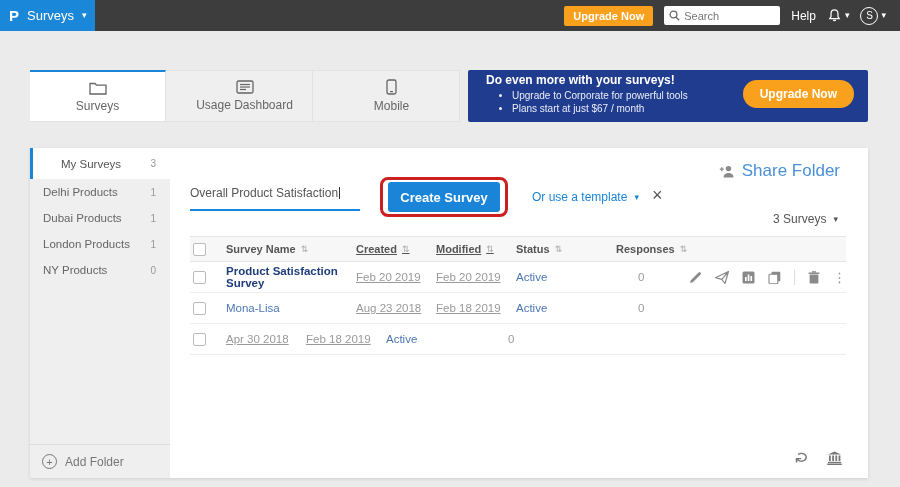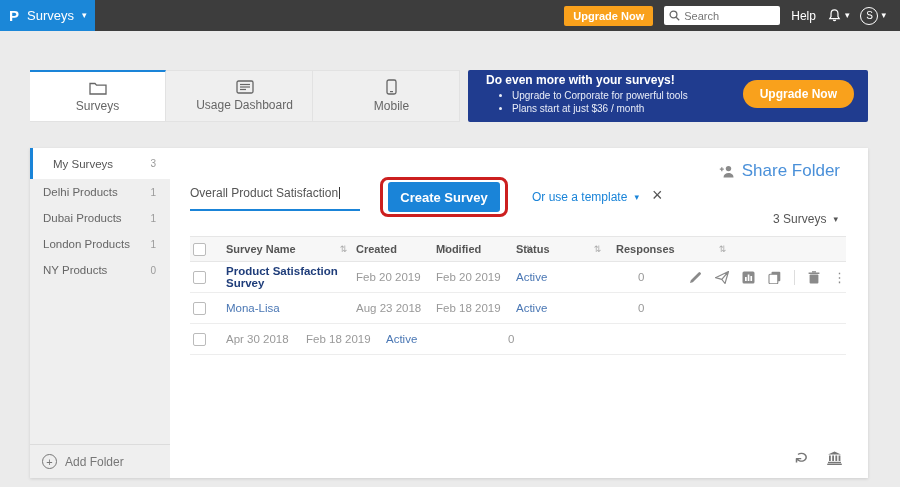--- a/index.html
+++ b/index.html
@@ -163,7 +163,7 @@
     <div class="banner-title">Do even more with your surveys!</div>
     <ul>
       <li>Upgrade to Corporate for powerful tools</li>
-      <li>Plans start at just $36 / month</li>
+      <li>Plans start at just $67 / month</li>
     </ul>
   </div>
   <button class="banner-cta">Upgrade Now</button>

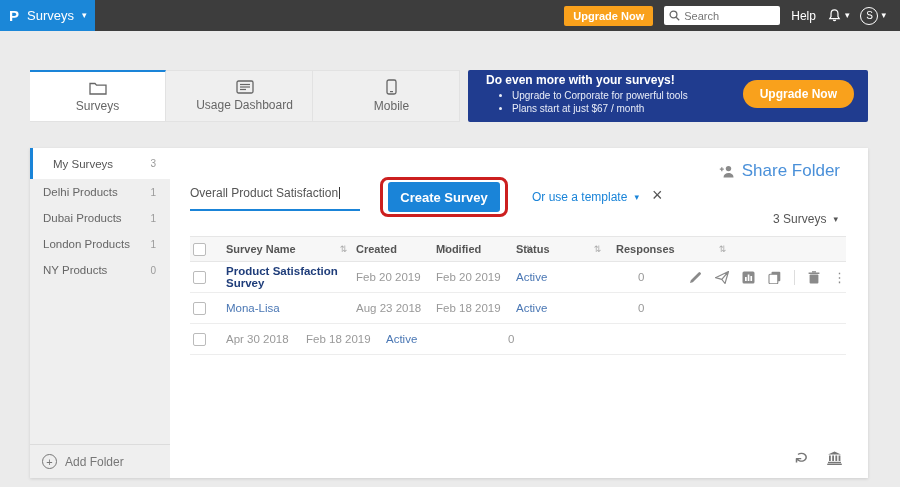--- a/index.html
+++ b/index.html
@@ -43,7 +43,7 @@
   
   .side { width:140px; background:#efefef; position:relative; flex:none; }
   .side-item { height:26px; display:flex; align-items:center; justify-content:space-between; padding:0 14px 0 13px; font-size:11.5px; color:#666; cursor:pointer; }
-  .side-item.active { background:#fff; height:31px; border-left:3px solid #1a84d8; padding-left:20px; color:#555; }
+  .side-item.active { background:#fff; height:31px; border-left:3px solid #1a84d8; padding-left:28px; color:#555; }
   .side-count { font-size:10px; color:#9a9a9a; }
   .add-folder { position:absolute; bottom:0; left:0; width:100%; height:34px; border-top:1px solid #dcdcdc; display:flex; align-items:center; gap:8px; padding:0 12px; font-size:12px; color:#777; cursor:pointer; }
   .plus-circle { width:15px; height:15px; border:1px solid #777; border-radius:50%; display:flex; align-items:center; justify-content:center; font-size:11px; color:#777; }

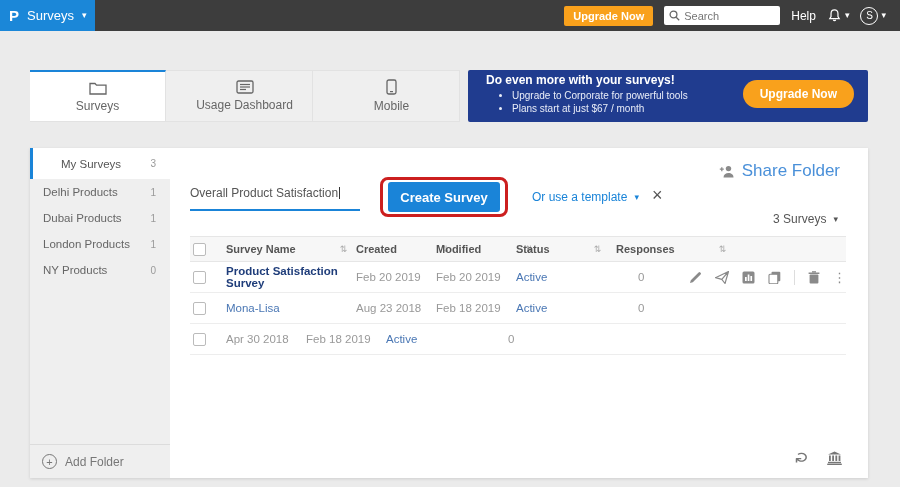--- a/index.html
+++ b/index.html
@@ -78,7 +78,7 @@
   .c-resp { width:62px; flex:none;margin-left:44px; }
   .c-act { width:168px; flex:none; display:flex; align-items:center; justify-content:flex-end; gap:13px; }
   .sort { font-size:9px; color:#aaa; margin-left:5px; font-weight:normal; }
-  .hdr-lbl { display:flex; align-items:center;gap:39px; }
+  .hdr-lbl { display:flex; align-items:center; }
   .name-strong { color:#1f3d7a; font-weight:bold; cursor:pointer; }
   .name-link { color:#4a77b4; cursor:pointer; }
   .status-txt { color:#4a77b4; }

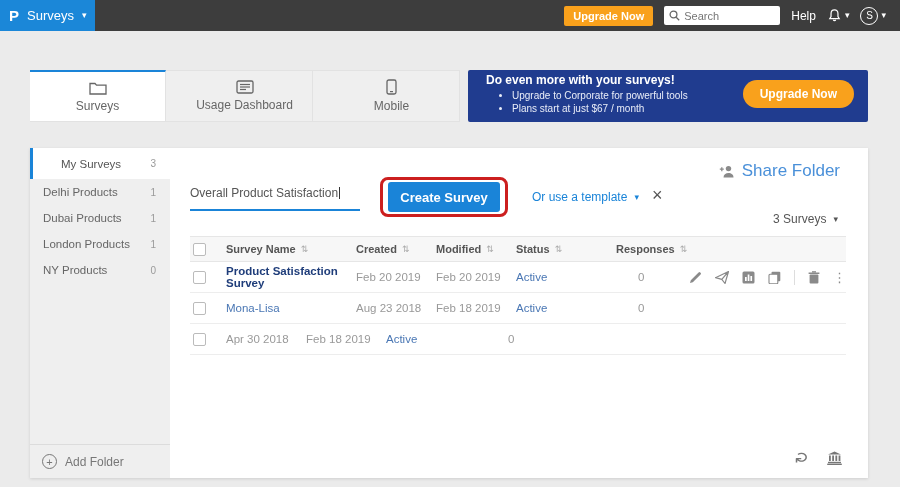--- a/index.html
+++ b/index.html
@@ -73,7 +73,7 @@
   .c-chk { width:36px; flex:none; padding-left:3px; }
   .checkbox { width:13px; height:13px; border:1px solid #bbb; border-radius:2px; background:#fff; cursor:pointer; }
   .c-name { flex:1; min-width:0; display:flex; align-items:center; }
-  .c-80 { width:80px; flex:none; color:#999; }
+  .c-80 { width:80px; flex:none; color:#999;text-decoration:underline; }
   .c-status { width:56px; flex:none; }
   .c-resp { width:62px; flex:none;margin-left:44px; }
   .c-act { width:168px; flex:none; display:flex; align-items:center; justify-content:flex-end; gap:13px; }

